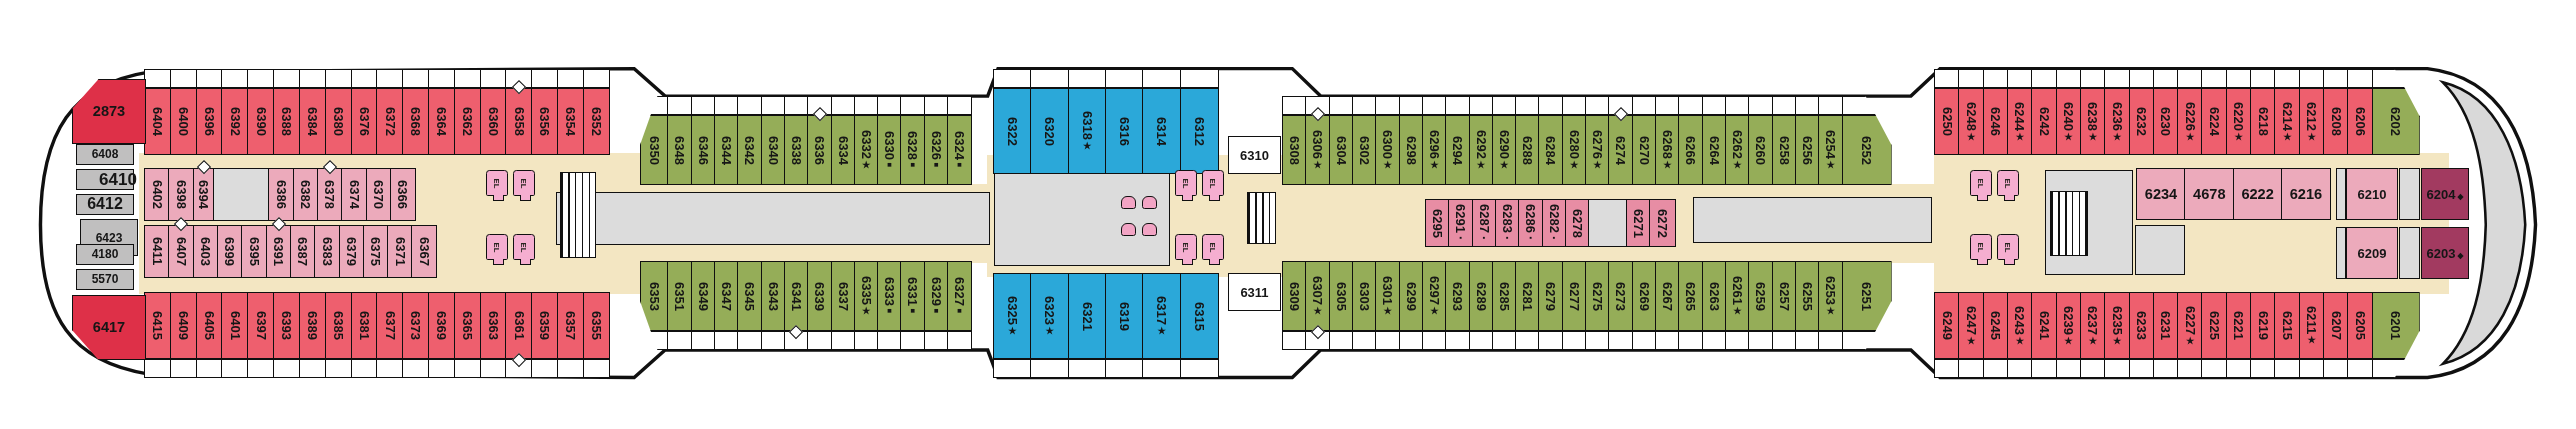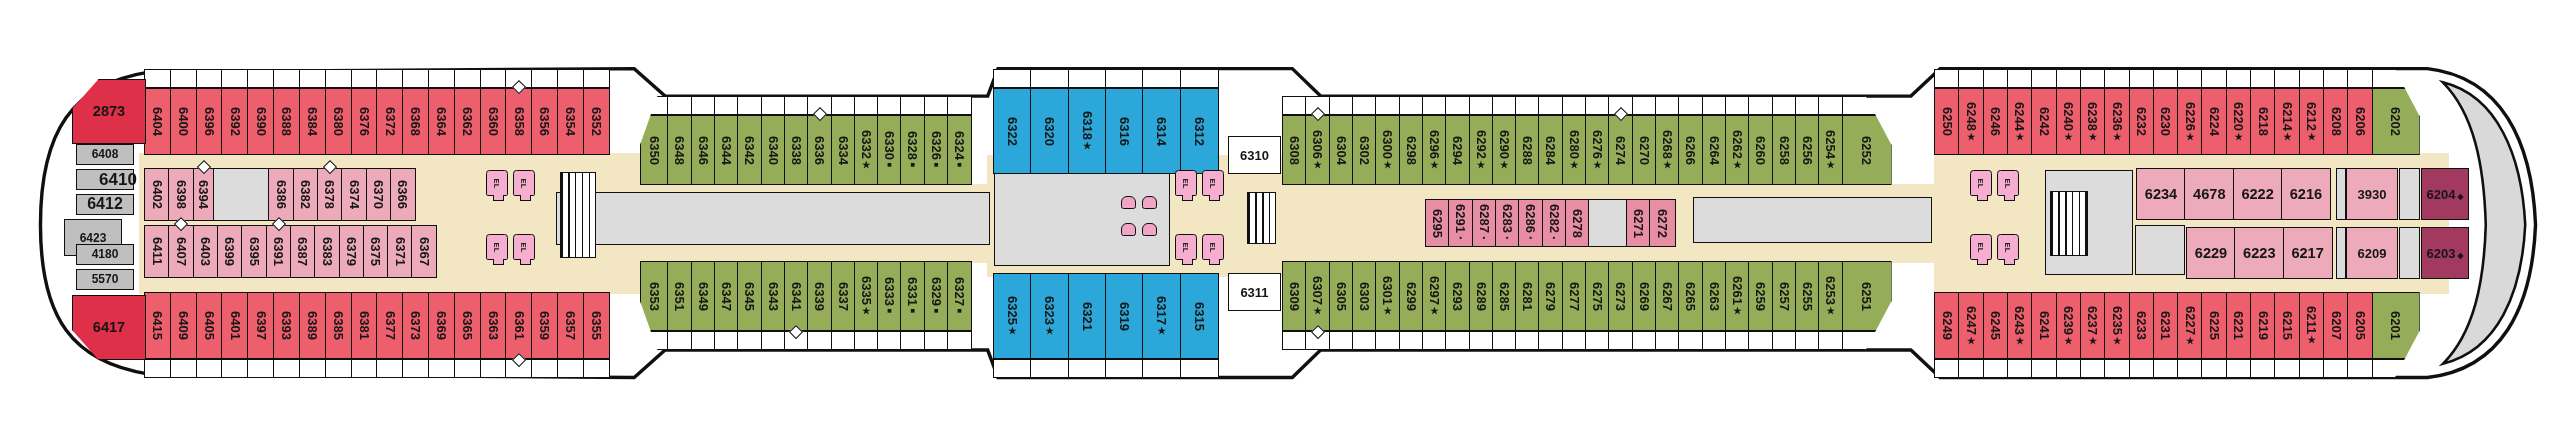--- a/index.html
+++ b/index.html
@@ -1312,7 +1312,7 @@
       <span class="num-h" style="font-size: 13px;">6311</span>
     </div>
     <div class="boxcab c-pink" style="left: 2346px; top: 168px; width: 52px; height: 52px;">
-      <span class="num-h" style="font-size: 13px;">3930</span>
+      <span class="num-h" style="font-size: 13px;">6210</span>
     </div>
     <div class="boxcab c-pink" style="left: 2346px; top: 227px; width: 52px; height: 52px;">
       <span class="num-h" style="font-size: 13px;">6209</span>

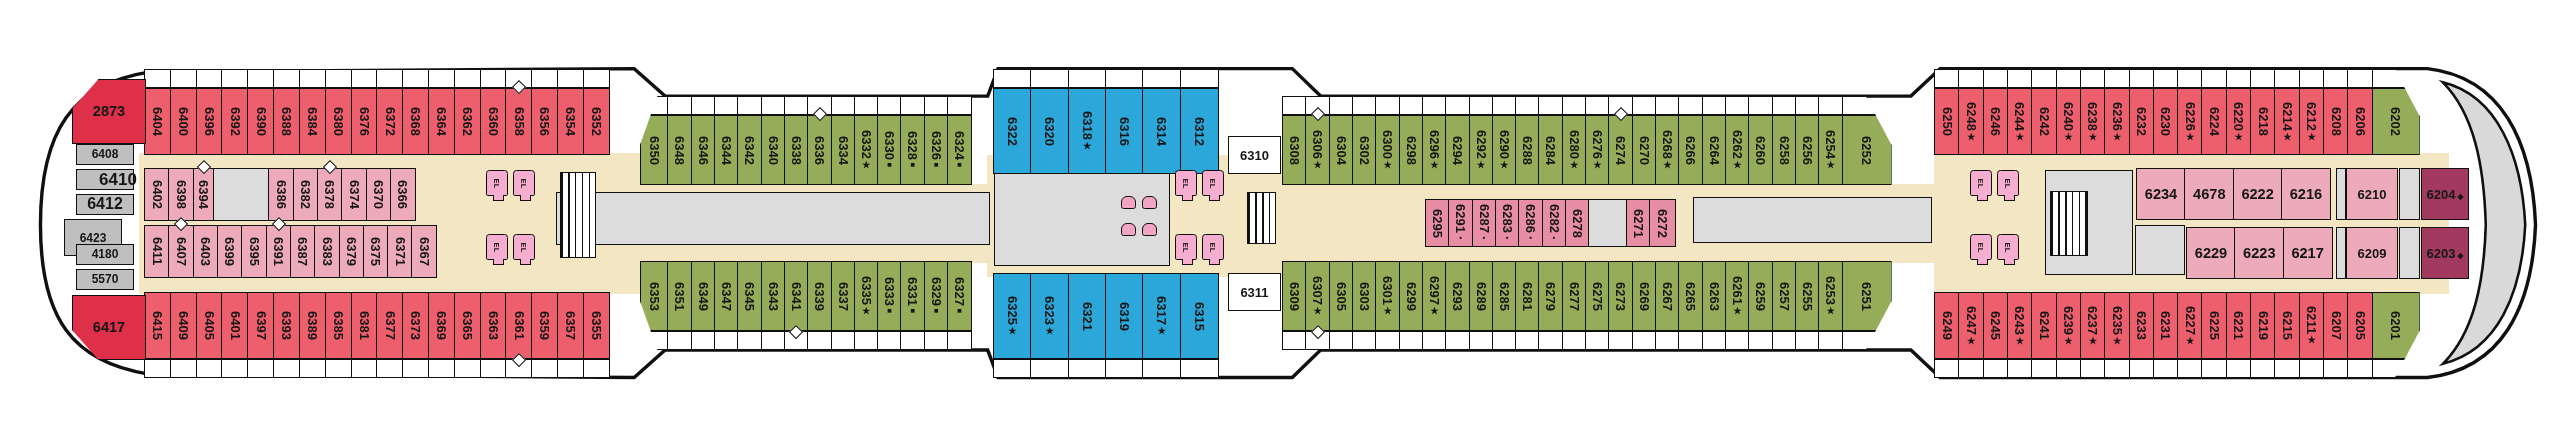--- a/index.html
+++ b/index.html
@@ -1290,7 +1290,7 @@
     <div class="boxcab c-graycab" style="left: 76px; top: 194px; width: 58px; height: 20.6px;">
       <span class="num-h" style="font-size: 16px;">6412</span>
     </div>
-    <div class="boxcab c-graycab" style="left: 64px; top: 219px; width: 58px; height: 37px;">
+    <div class="boxcab c-graycab" style="left: 80px; top: 219px; width: 58px; height: 37px;">
       <span class="num-h" style="font-size: 12px;">6423</span>
     </div>
     <div class="boxcab c-graycab" style="left: 76px; top: 244px; width: 58px; height: 20.6px;">

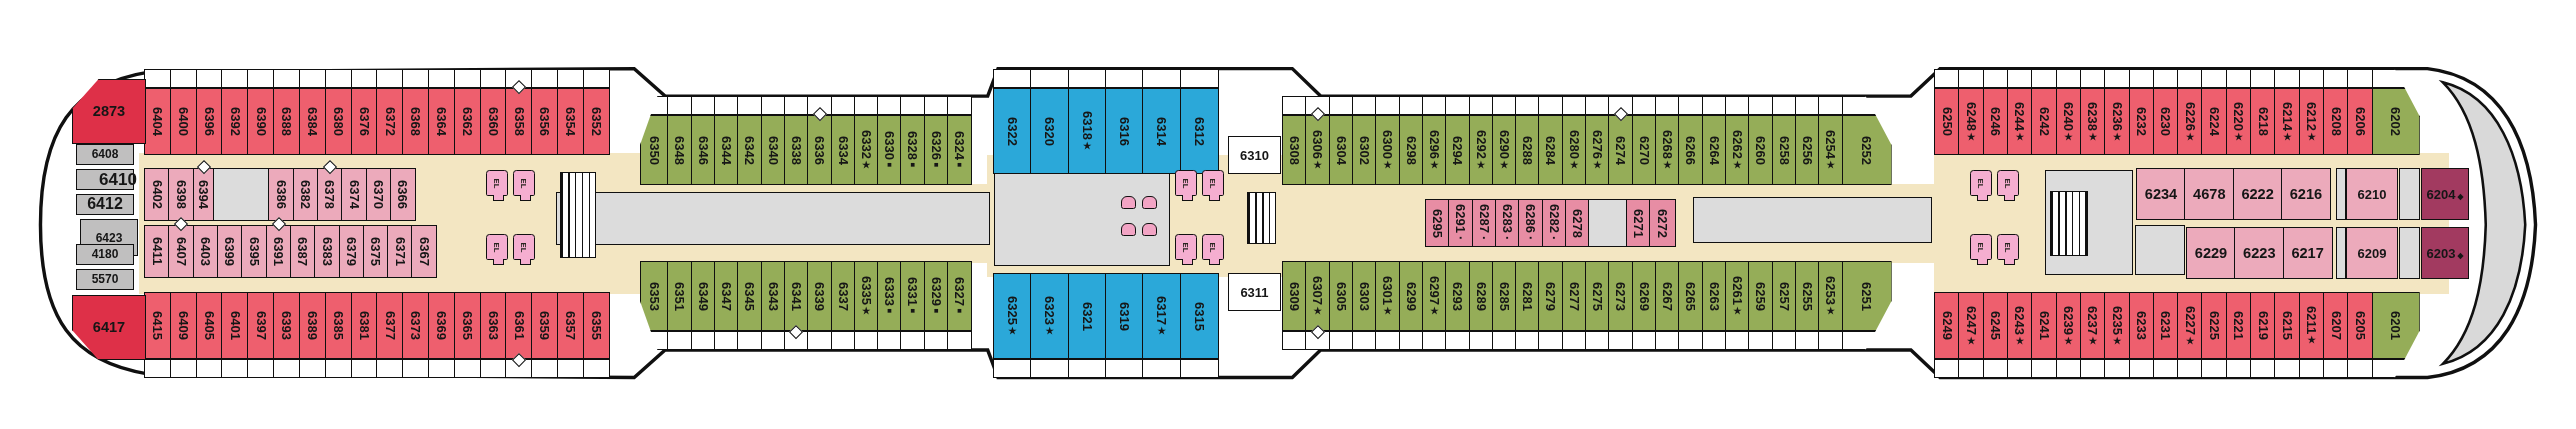--- a/index.html
+++ b/index.html
@@ -1264,23 +1264,6 @@
         </div>
       </div>
     </div>
-    <div class="row side-innerh" style="left: 2186px; top: 227px; height: 52px;">
-      <div class="cell" style="width: 50px;">
-        <div class="cab c-pink">
-          <span class="num-h">6229</span>
-        </div>
-      </div>
-      <div class="cell" style="width: 50px;">
-        <div class="cab c-pink">
-          <span class="num-h">6223</span>
-        </div>
-      </div>
-      <div class="cell" style="width: 50px;">
-        <div class="cab c-pink">
-          <span class="num-h">6217</span>
-        </div>
-      </div>
-    </div>
     <div class="boxcab c-graycab" style="left: 76px; top: 144px; width: 58px; height: 20.6px;">
       <span class="num-h" style="font-size: 12px;">6408</span>
     </div>

